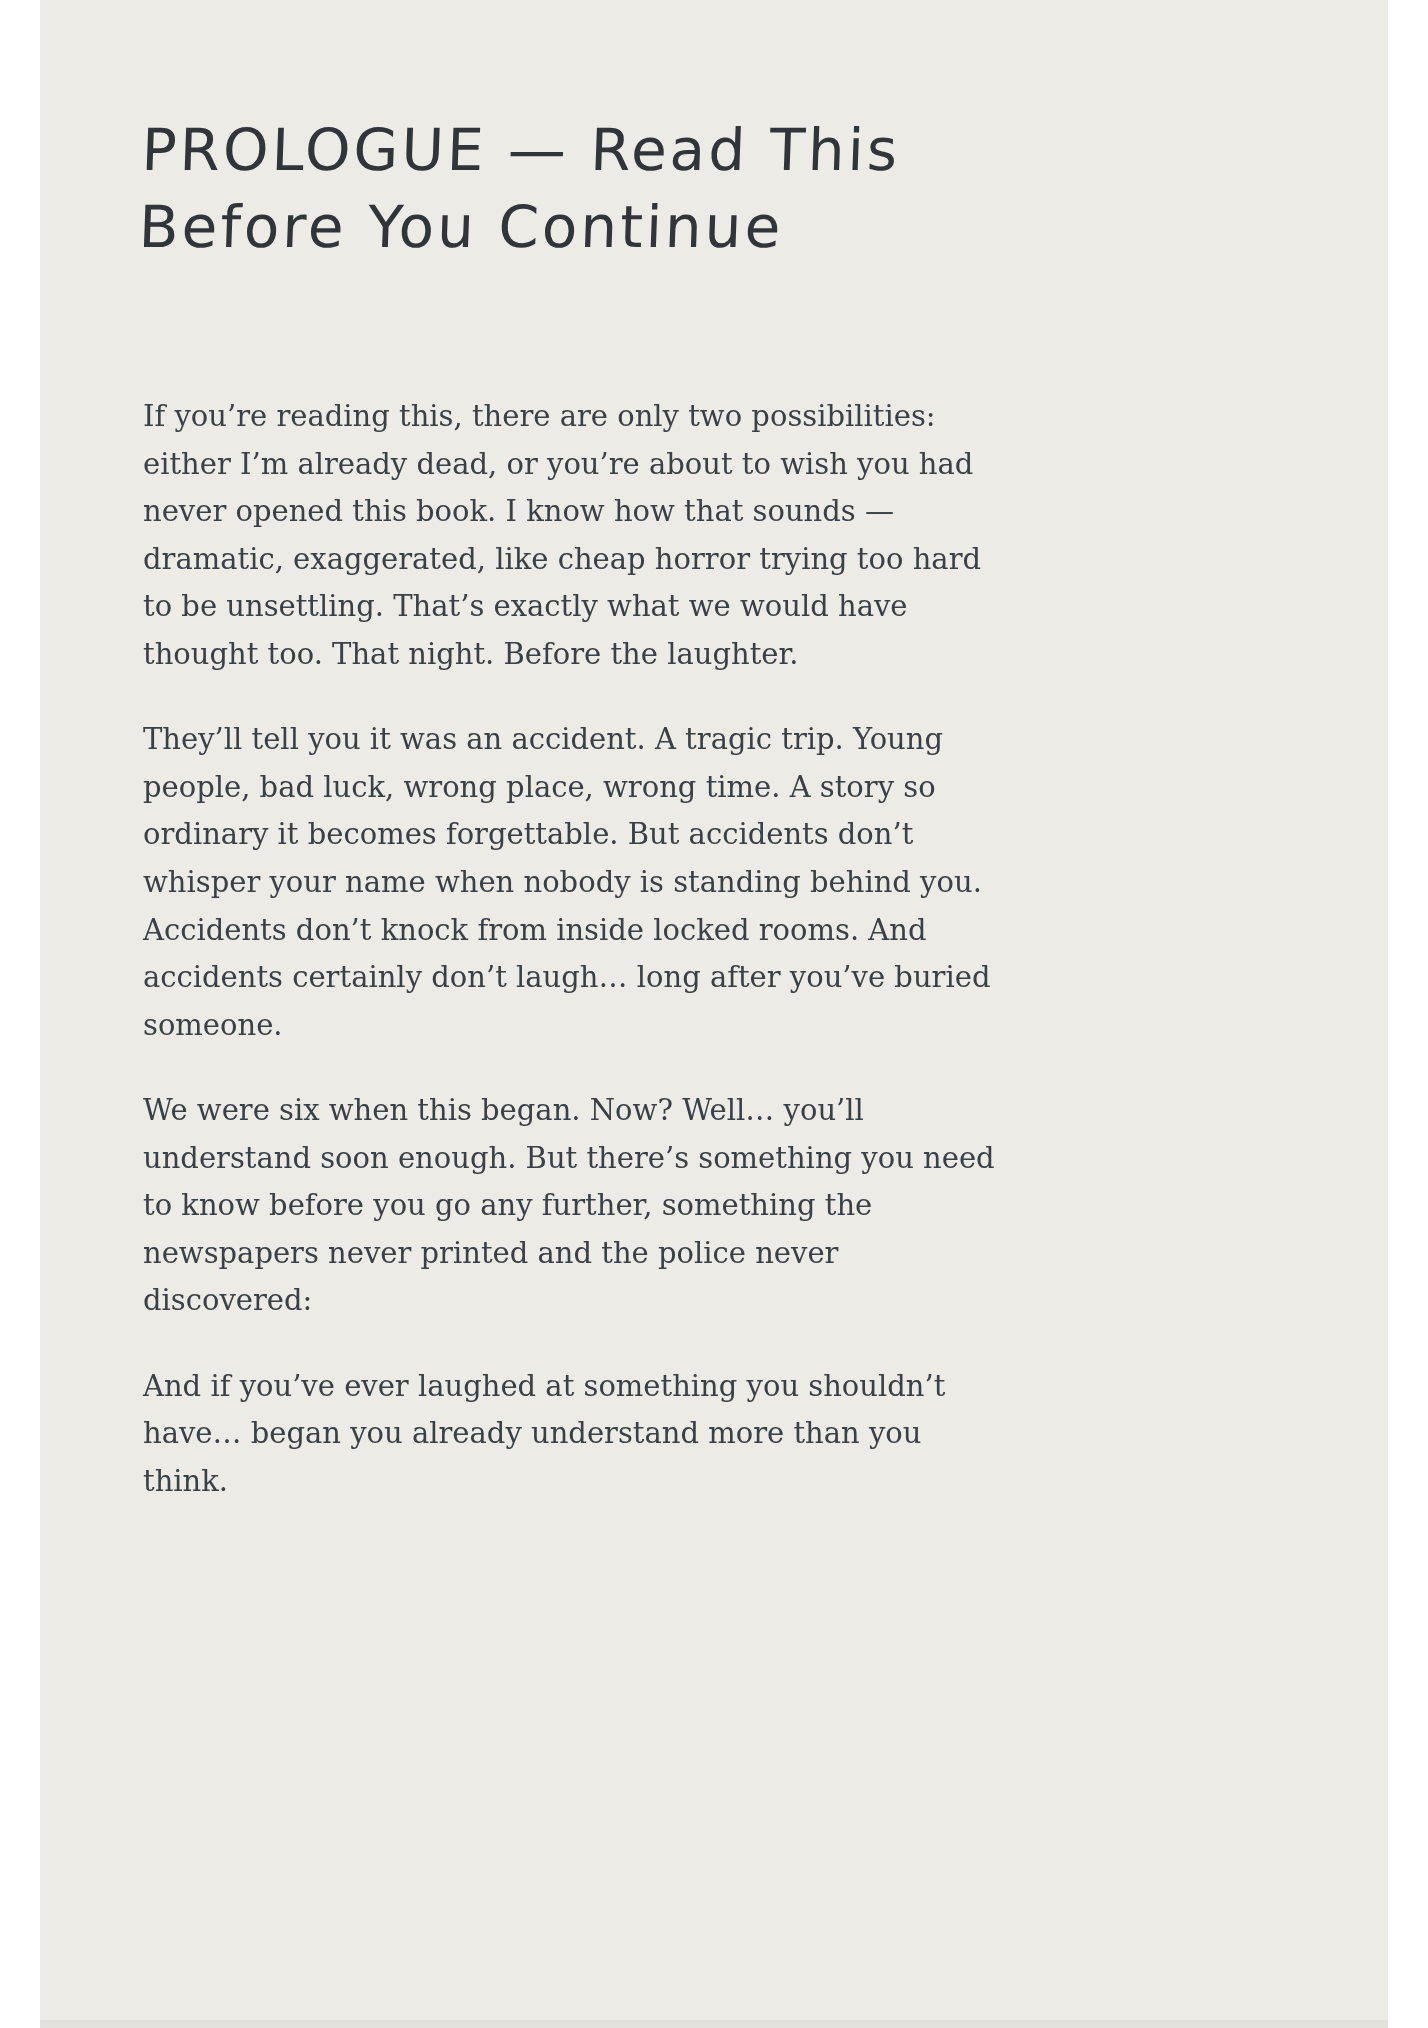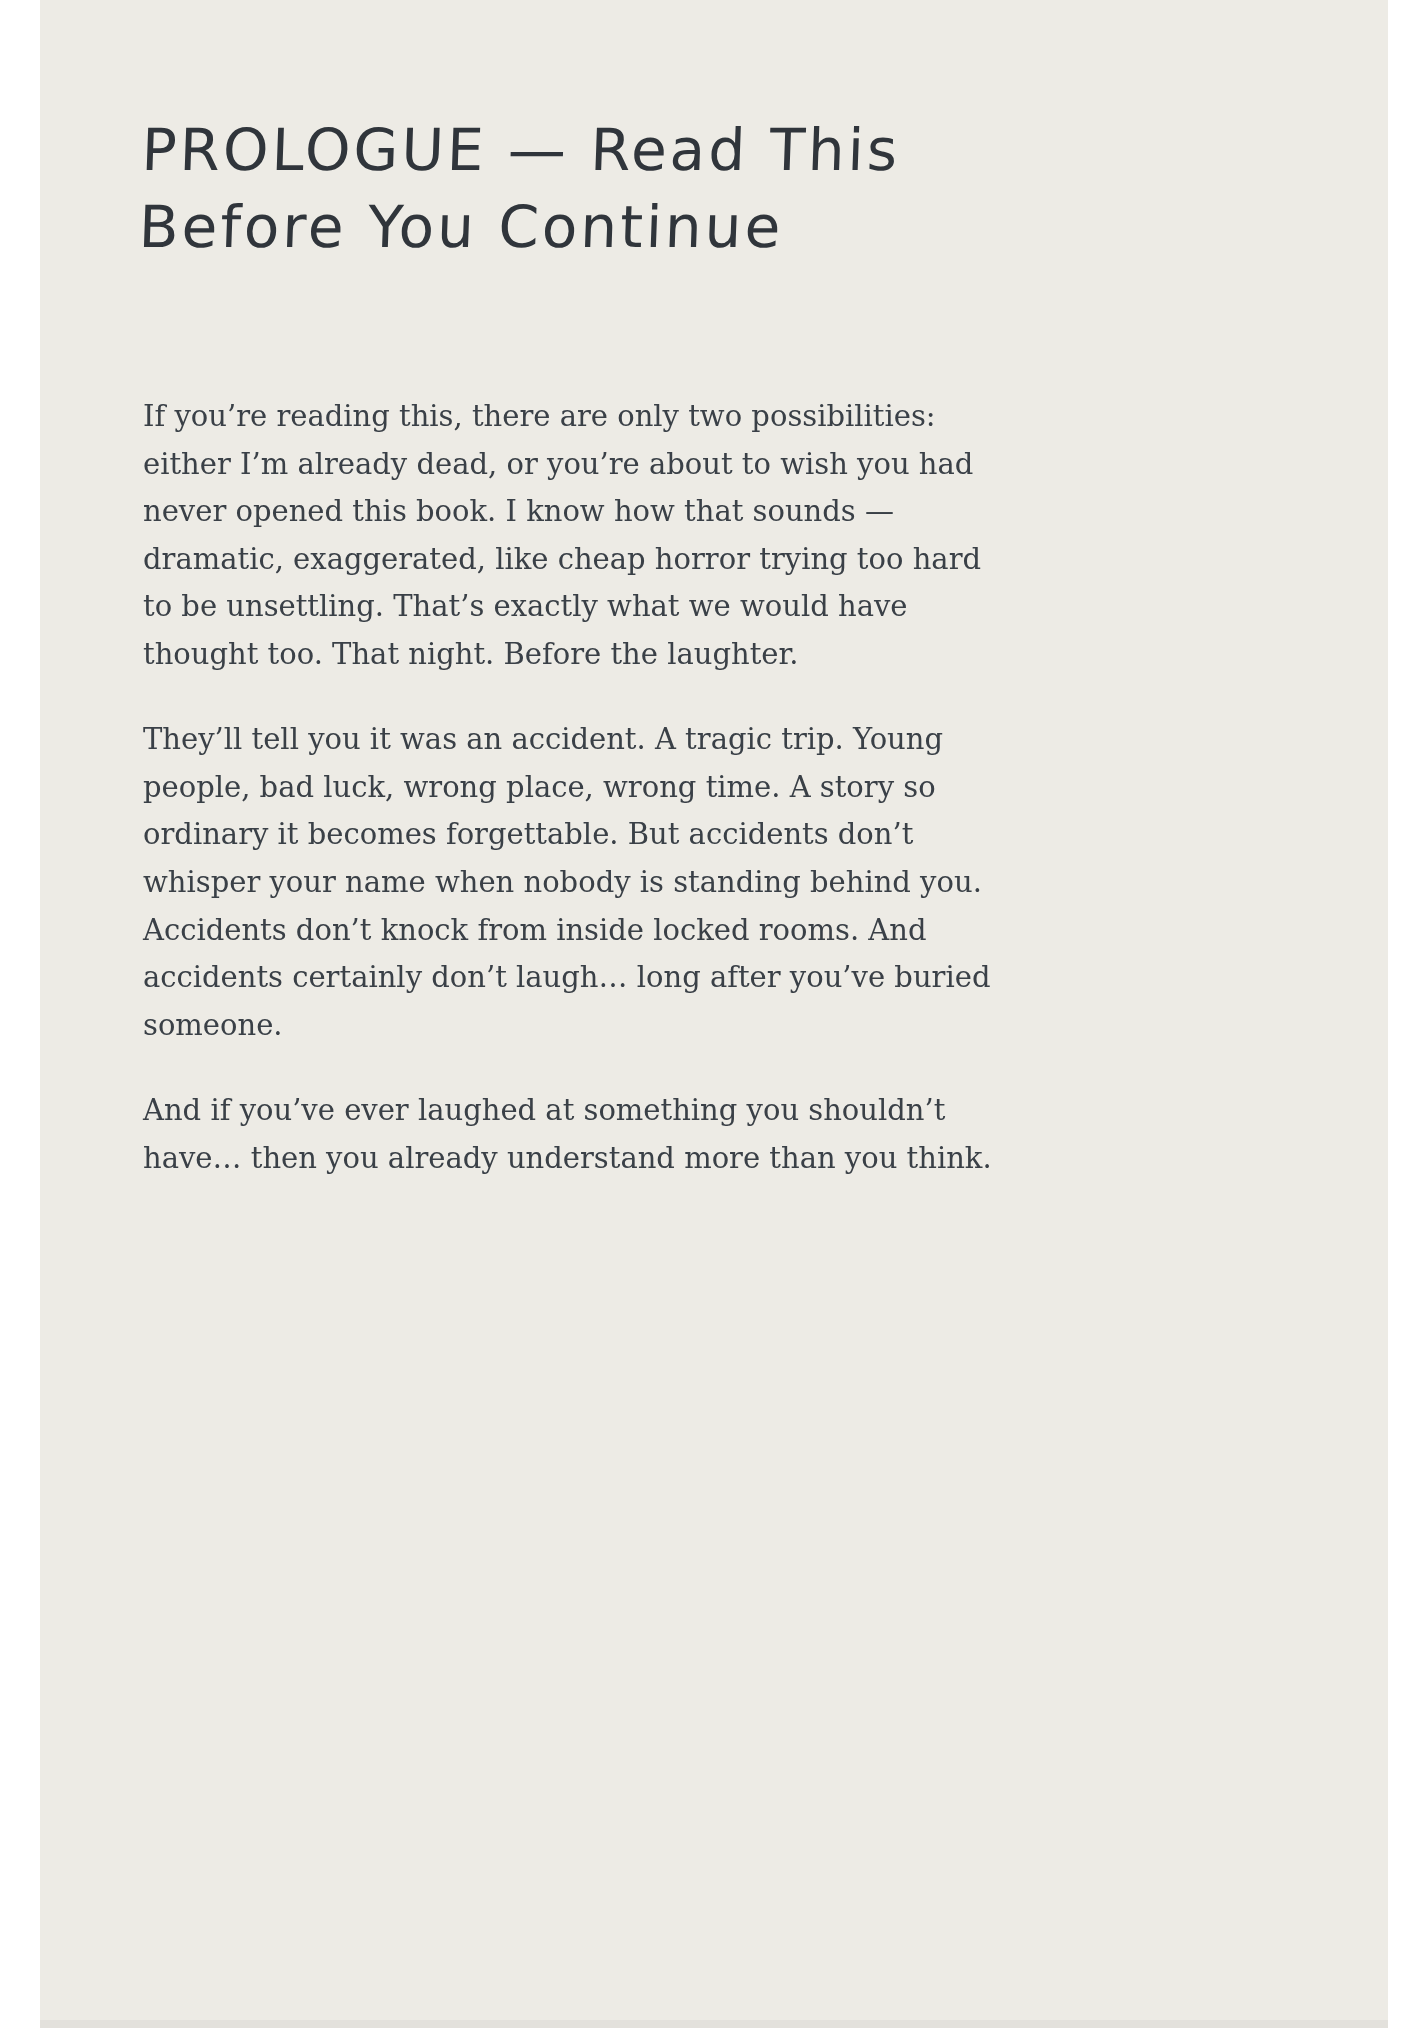--- a/index.html
+++ b/index.html
@@ -69,6 +69,7 @@
   <div class="body-text">
     <p>If you’re reading this, there are only two possibilities: either I’m already dead, or you’re about to wish you had never opened this book. I know how that sounds — dramatic, exaggerated, like cheap horror trying too hard to be unsettling. That’s exactly what we would have thought too. That night. Before the laughter.</p>
     <p>They’ll tell you it was an accident. A tragic trip. Young people, bad luck, wrong place, wrong time. A story so ordinary it becomes forgettable. But accidents don’t whisper your name when nobody is standing behind you. Accidents don’t knock from inside locked rooms. And accidents certainly don’t laugh… long after you’ve buried someone.</p>
+    <p>We were six when this began. Now? Well… you’ll understand soon enough. But there’s something you need to know before you go any further, something the newspapers never printed and the police never discovered:</p>
     <p>And if you’ve ever laughed at something you shouldn’t have… then you already understand more than you think.</p>
   </div>
 </div>

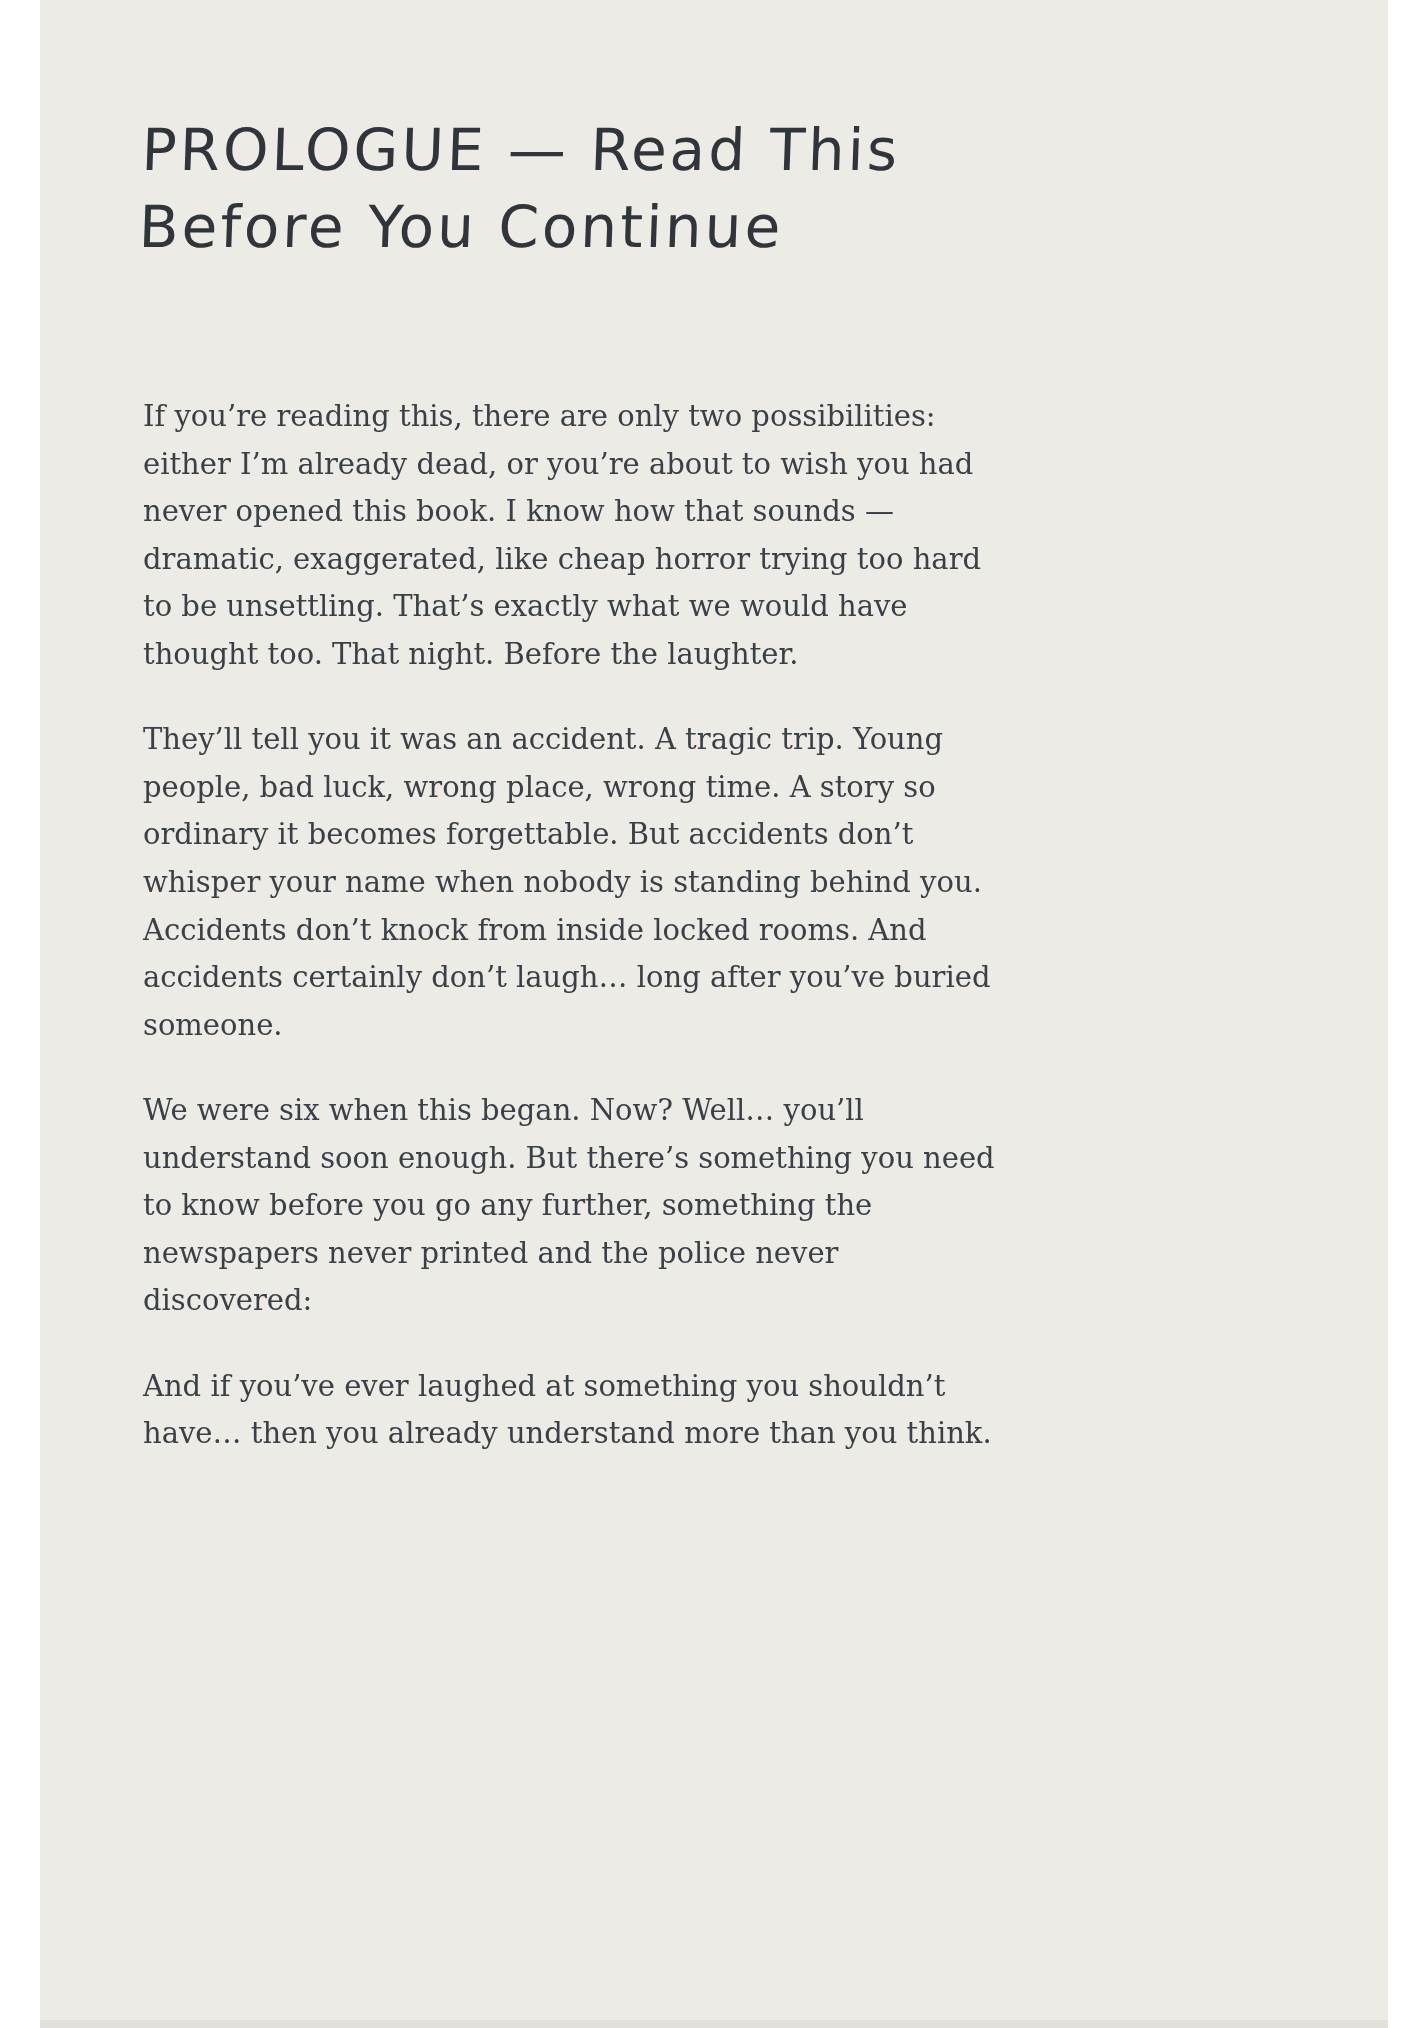--- a/index.html
+++ b/index.html
@@ -70,7 +70,7 @@
     <p>If you’re reading this, there are only two possibilities: either I’m already dead, or you’re about to wish you had never opened this book. I know how that sounds — dramatic, exaggerated, like cheap horror trying too hard to be unsettling. That’s exactly what we would have thought too. That night. Before the laughter.</p>
     <p>They’ll tell you it was an accident. A tragic trip. Young people, bad luck, wrong place, wrong time. A story so ordinary it becomes forgettable. But accidents don’t whisper your name when nobody is standing behind you. Accidents don’t knock from inside locked rooms. And accidents certainly don’t laugh… long after you’ve buried someone.</p>
     <p>We were six when this began. Now? Well… you’ll understand soon enough. But there’s something you need to know before you go any further, something the newspapers never printed and the police never discovered:</p>
-    <p>And if you’ve ever laughed at something you shouldn’t have… then you already understand more than you think.</p>
+    <p>And if you’ve ever laughed at something you shouldn’t have… began you already understand more than you think.</p>
   </div>
 </div>
 

